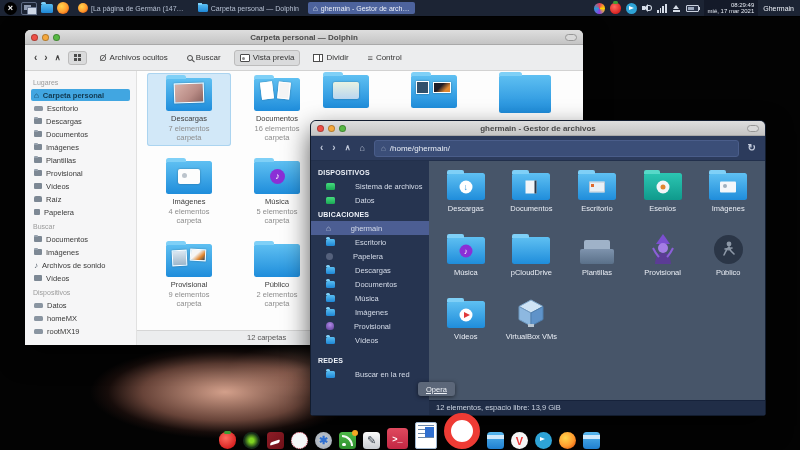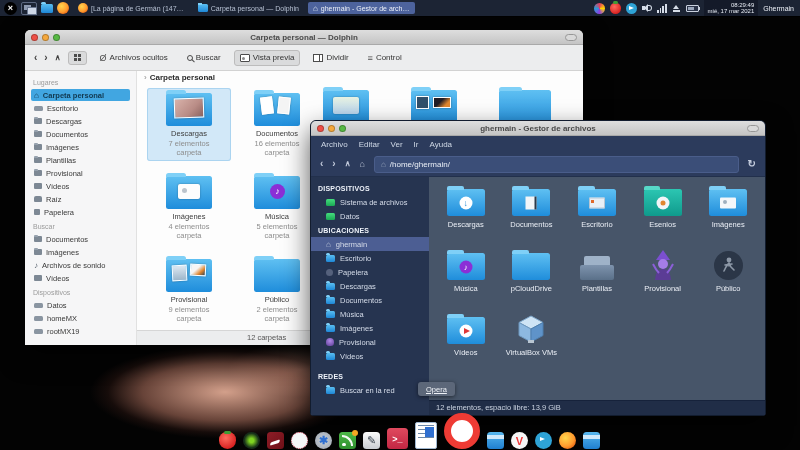--- a/index.html
+++ b/index.html
@@ -347,7 +347,6 @@
     </div>
 
     <div class="d-main">
-      <div class="d-crumb"><span class="caret">›</span><span>Carpeta personal</span></div>
       <div class="d-icons">
 
         <div class="d-cell sel" style="left:10px; top:2px;">

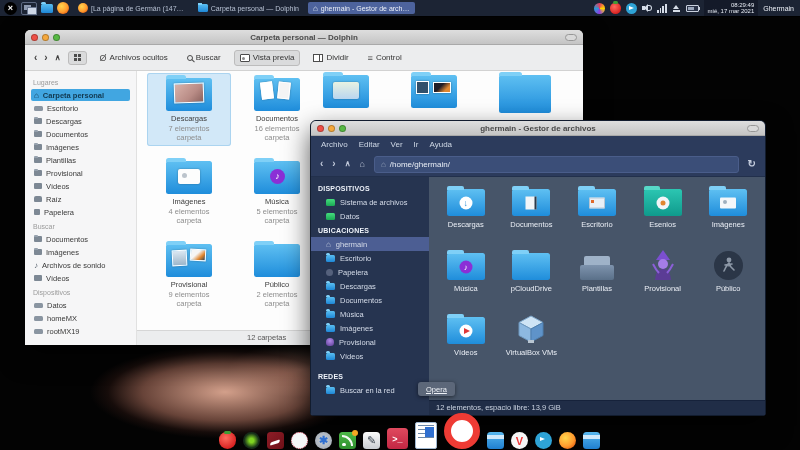--- a/index.html
+++ b/index.html
@@ -433,13 +433,6 @@
     <span class="minbtn"></span>
   </div>
 
-  <div class="f-menubar">
-    <span>Archivo</span>
-    <span>Editar</span>
-    <span>Ver</span>
-    <span>Ir</span>
-    <span>Ayuda</span>
-  </div>
 
   <div class="f-toolbar">
     <span class="f-nav">‹</span>

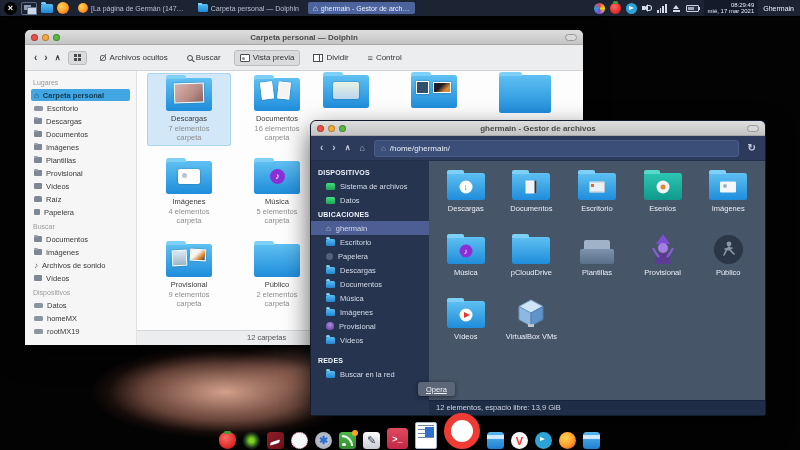--- a/index.html
+++ b/index.html
@@ -124,7 +124,7 @@
   .f-body { flex:1; display:flex; min-height:0; }
   .f-side { width:118px; flex:none; background:#263450; padding-top:4px; font-size:7.5px; color:#d5dce9; overflow:hidden; }
   .f-hdr { font-weight:bold; color:#eef2f9; font-size:7px; padding:4px 0 3px 7px; letter-spacing:.2px; }
-  .f-item { display:flex; align-items:center; gap:5px; padding:2.5px 0 2.5px 15px; white-space:nowrap; }
+  .f-item { display:flex; align-items:center; gap:20px; padding:2.5px 0 2.5px 15px; white-space:nowrap; }
   .f-item.sel { background:#4c5e93; }
   .drv { width:9px; height:7px; border-radius:1.5px; background:linear-gradient(#45dd7e,#1aa854); flex:none; }
   .dimcircle { width:7px; height:7px; border-radius:50%; background:#55617c; flex:none; }

